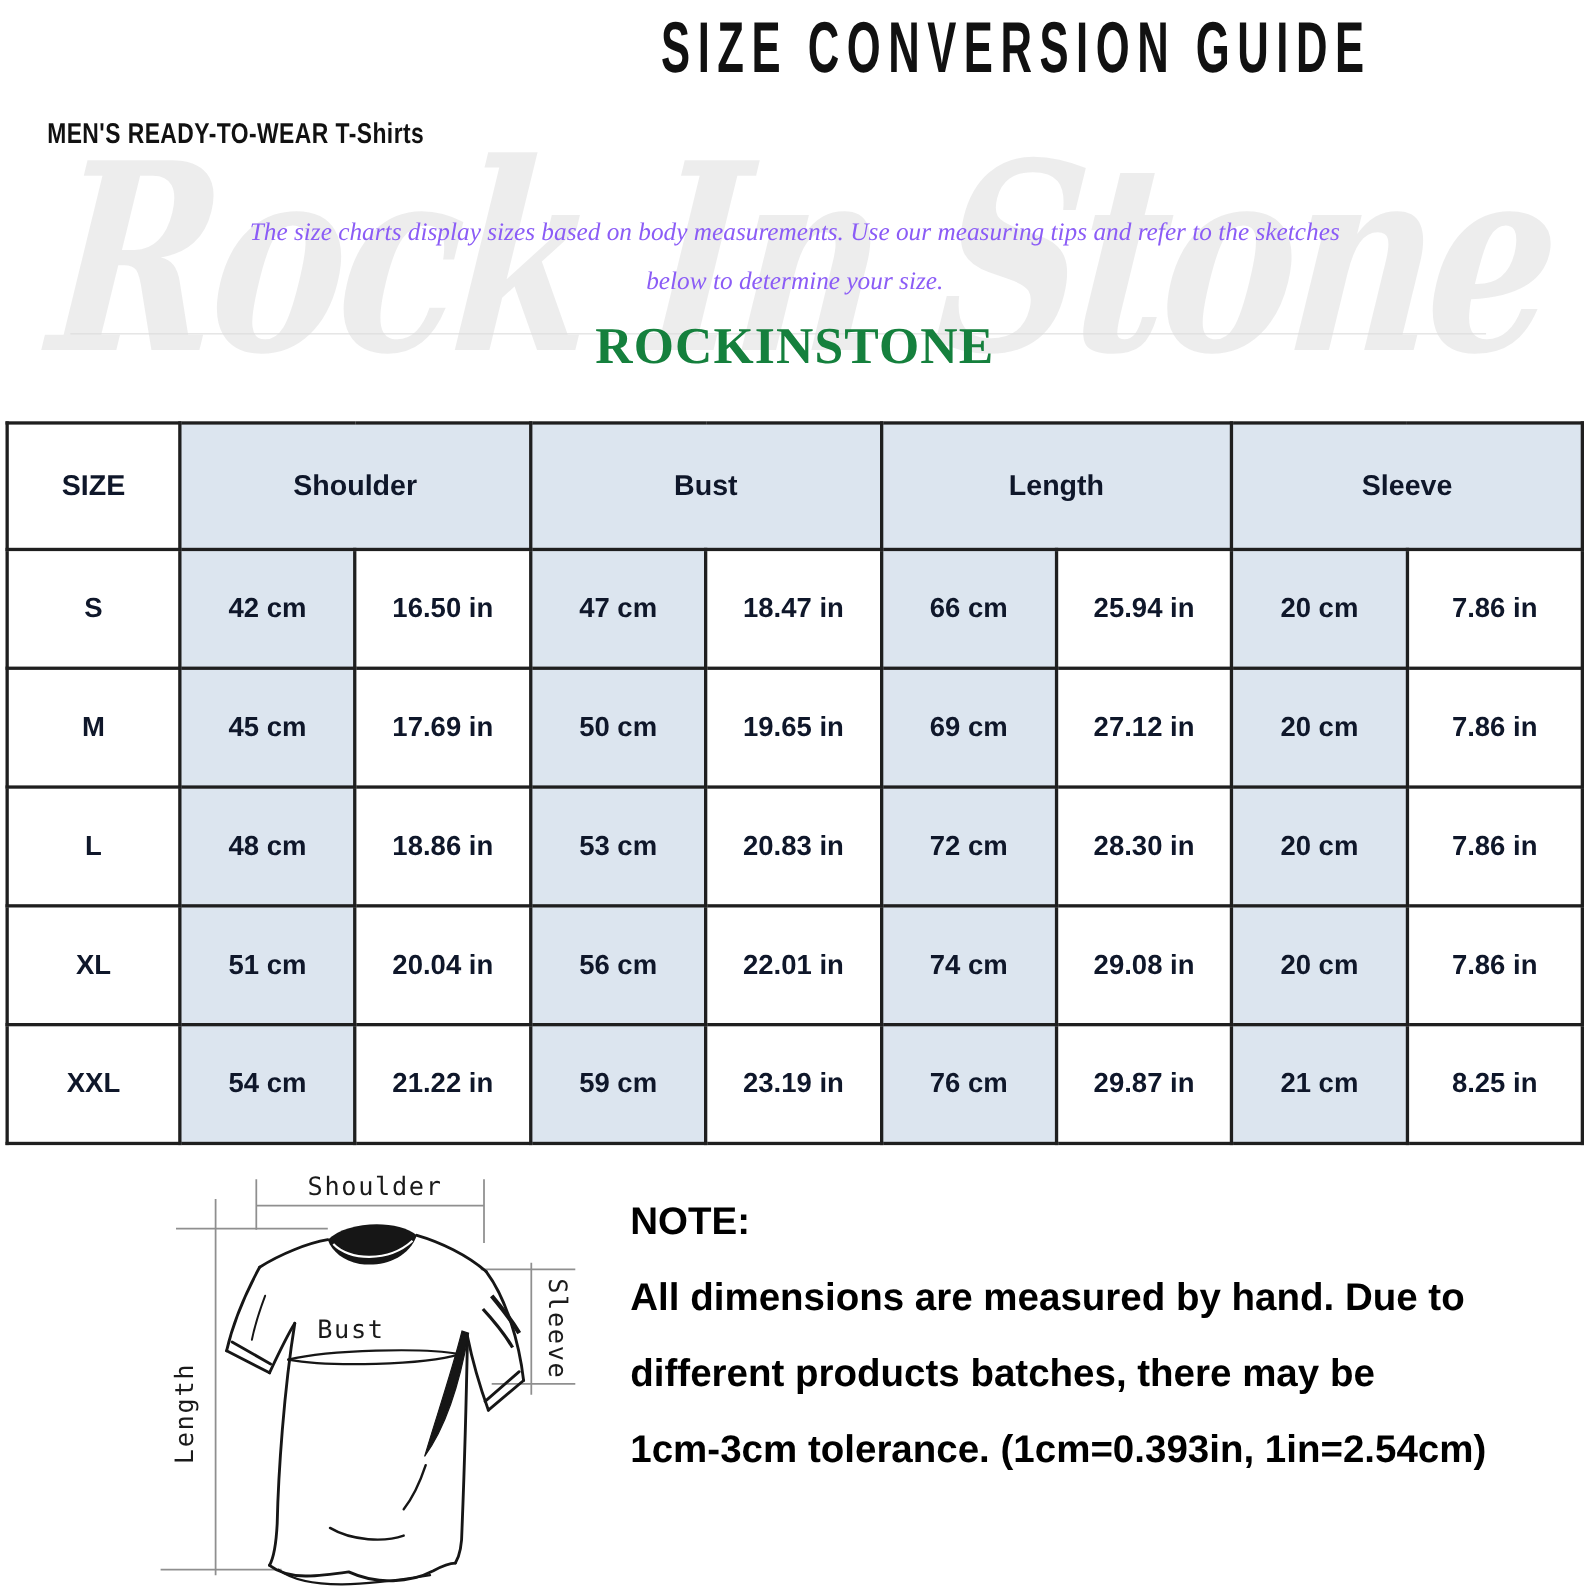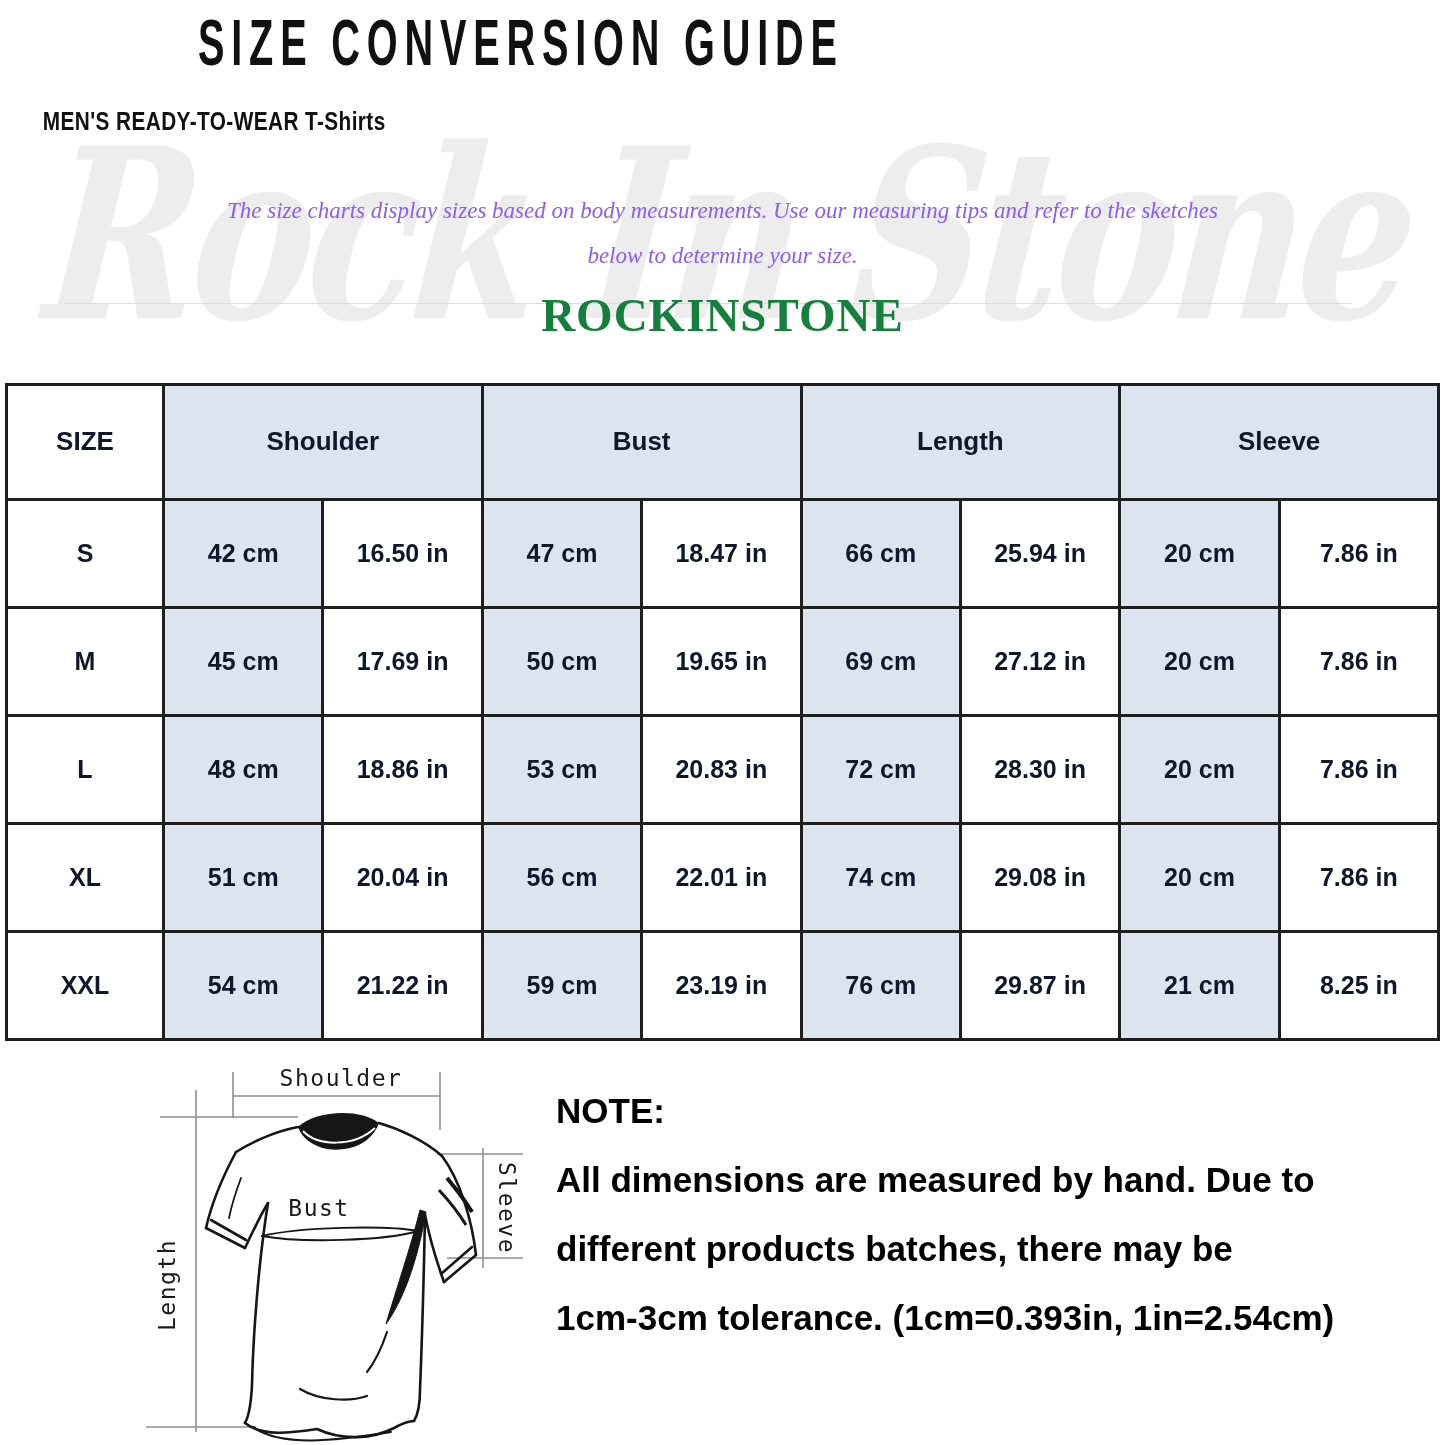--- a/index.html
+++ b/index.html
@@ -41,7 +41,7 @@
   .title {
     position:absolute;
     top:6px; left:0; width:100%;
-    text-align:left;
+    text-align:right;
     white-space:nowrap;
   }
   .title > span {

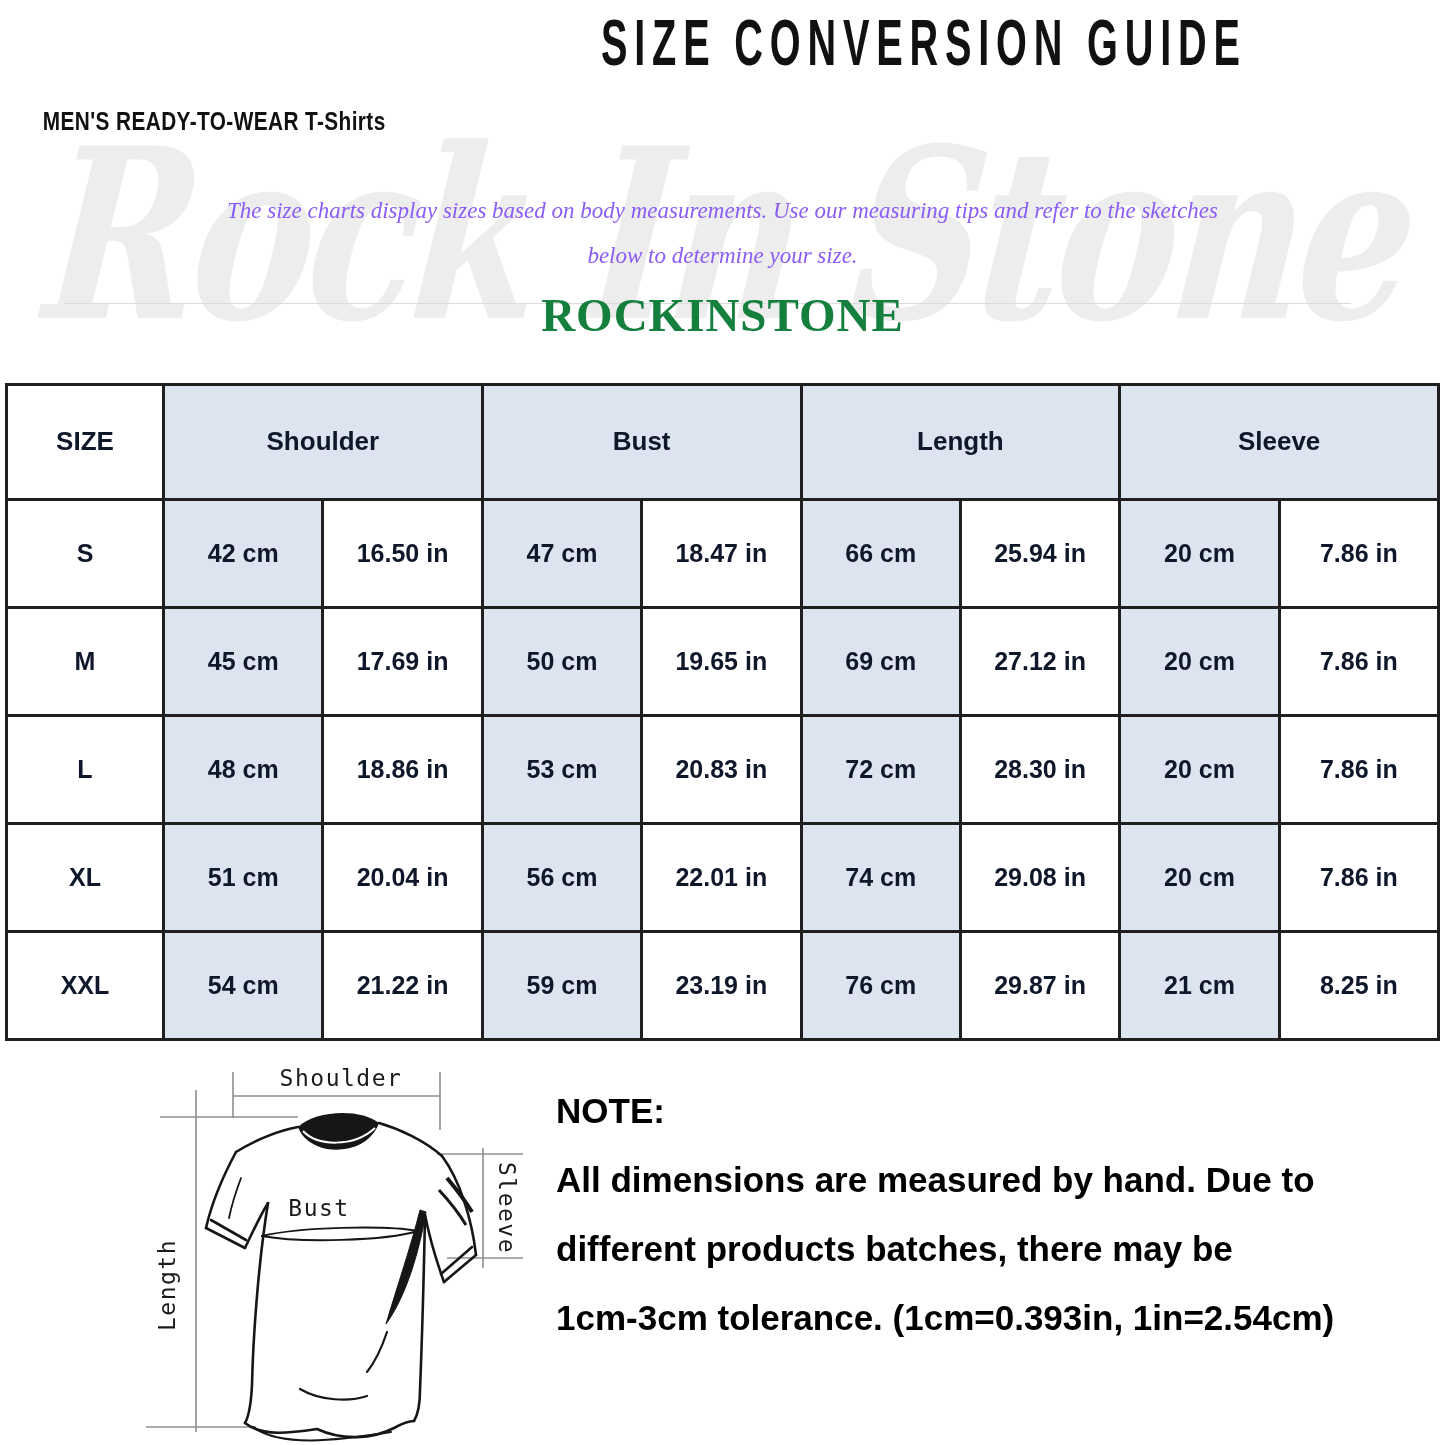--- a/index.html
+++ b/index.html
@@ -113,7 +113,7 @@
   
   .note {
     position:absolute;
-    left:556px; top:1076px;
+    left:573px; top:1076px;
     width:840px;
     font-size:35px;
     font-weight:bold;

